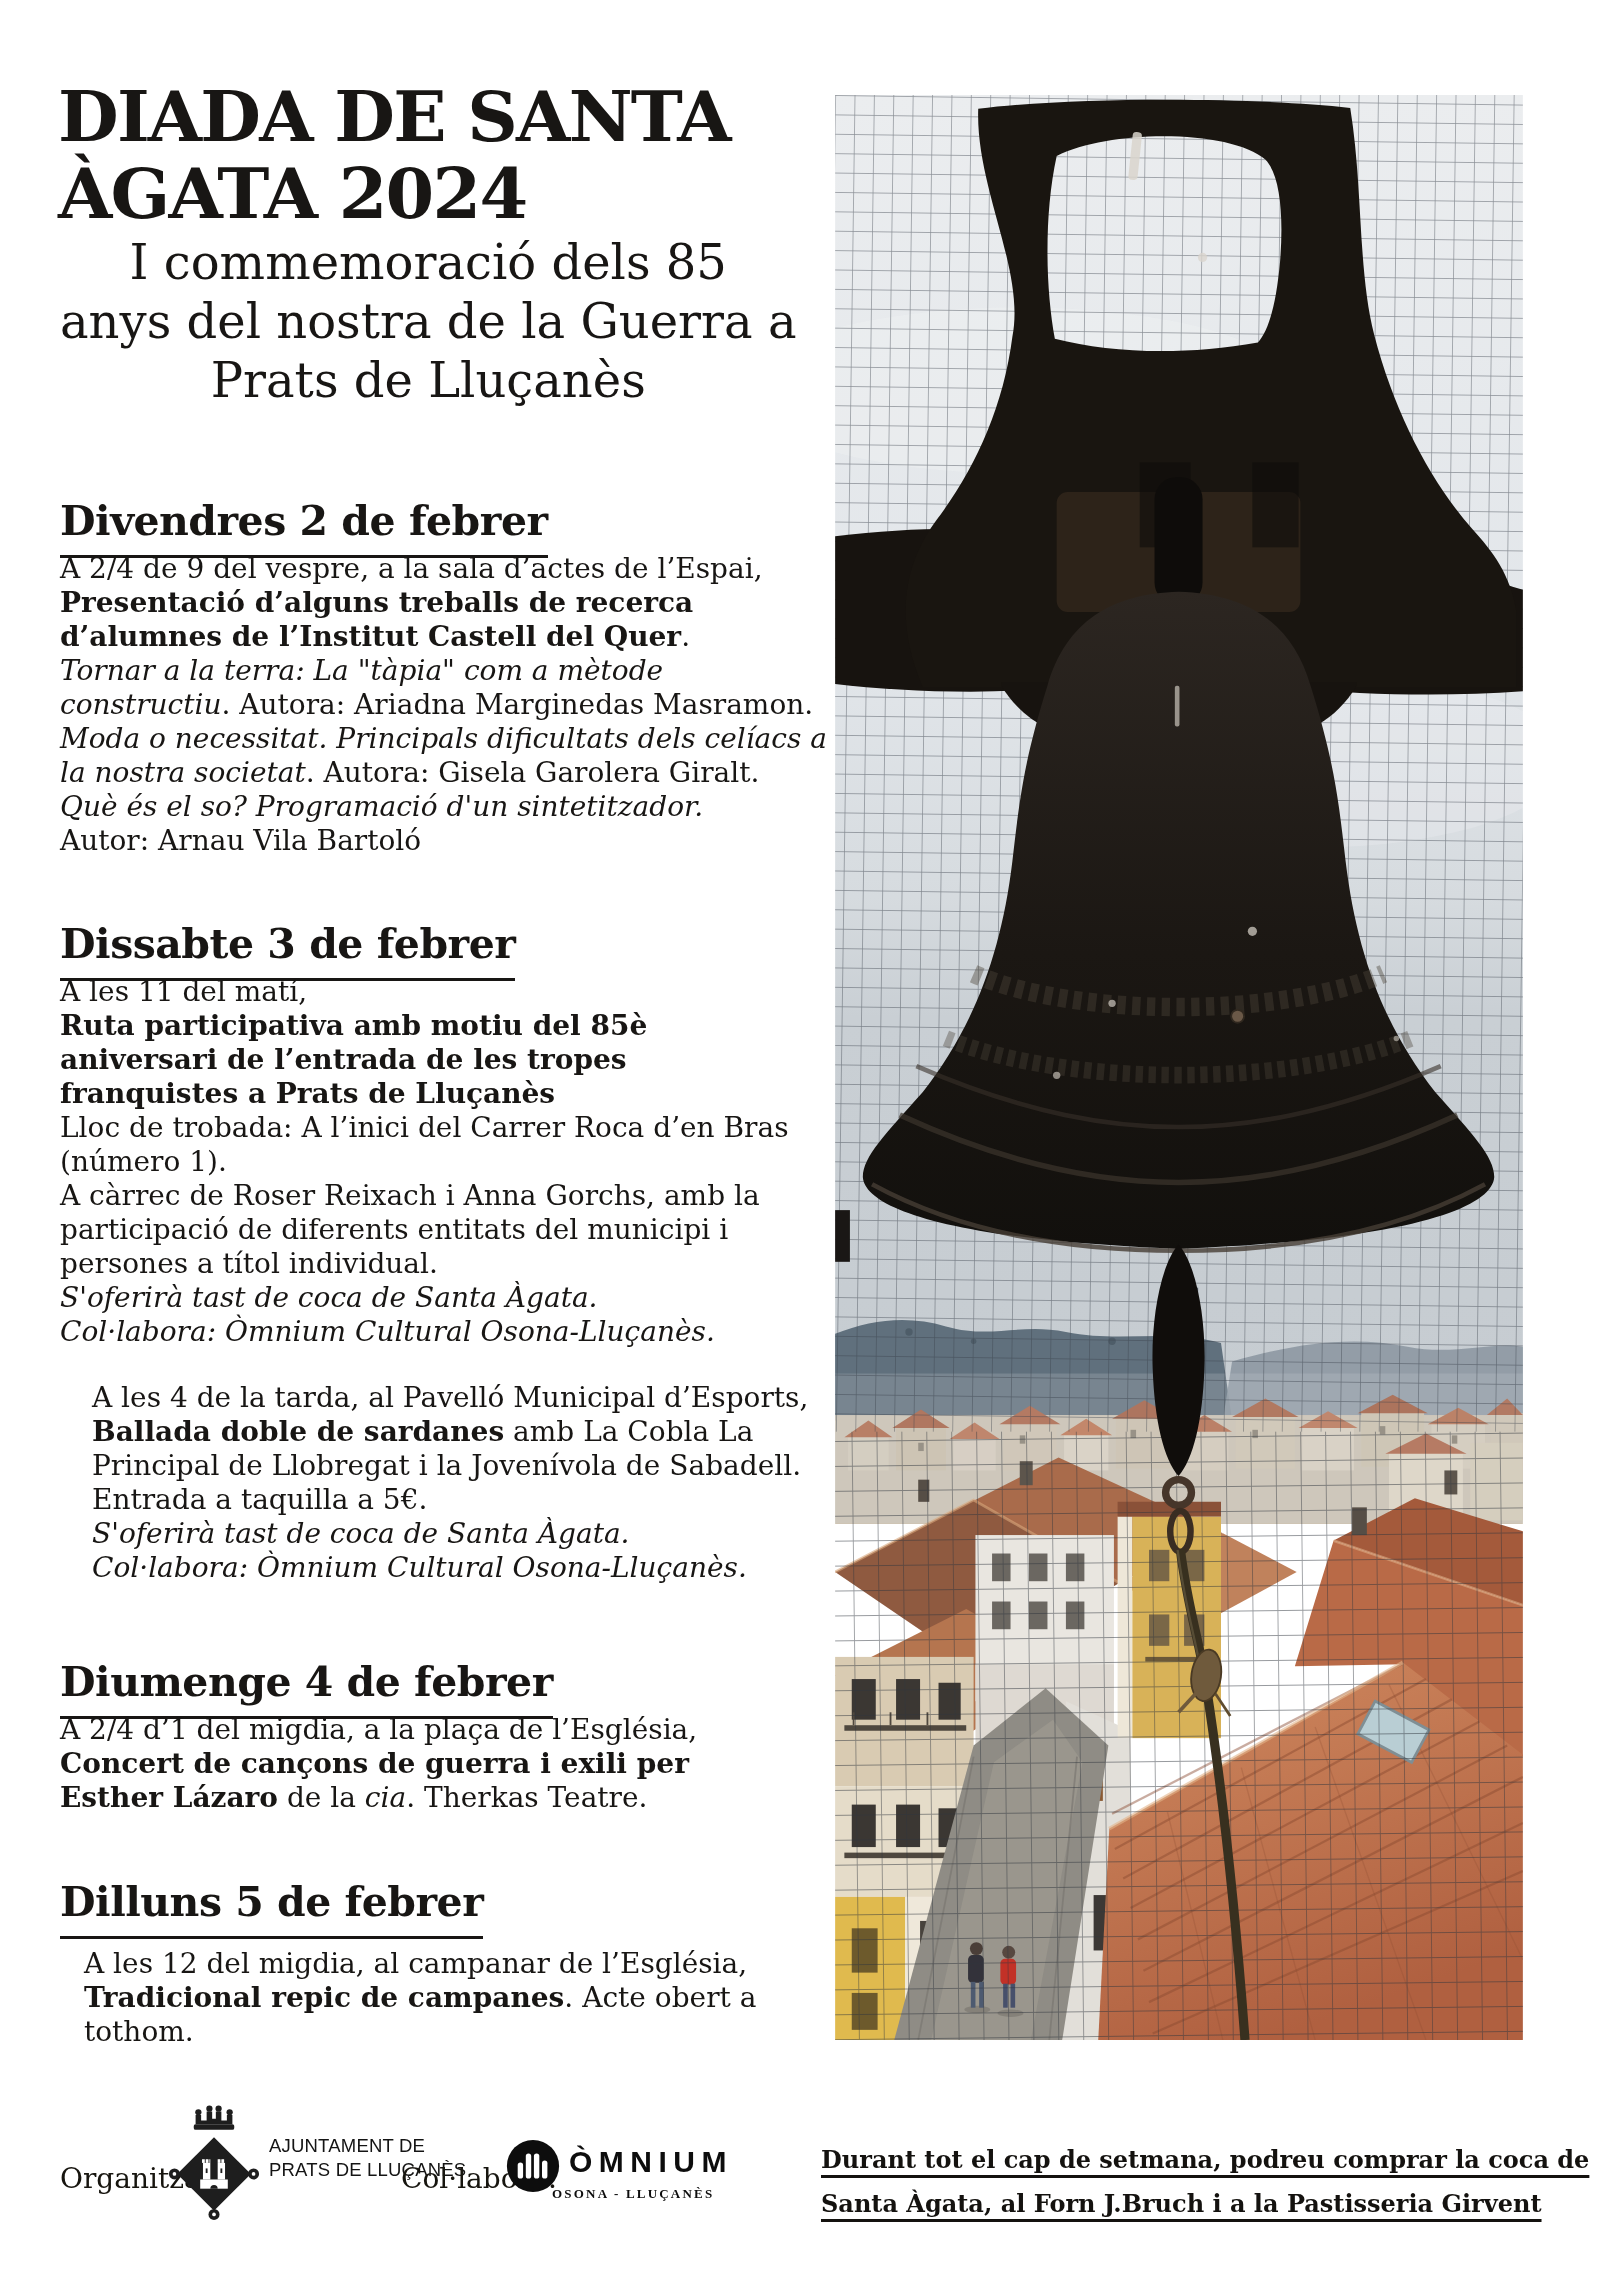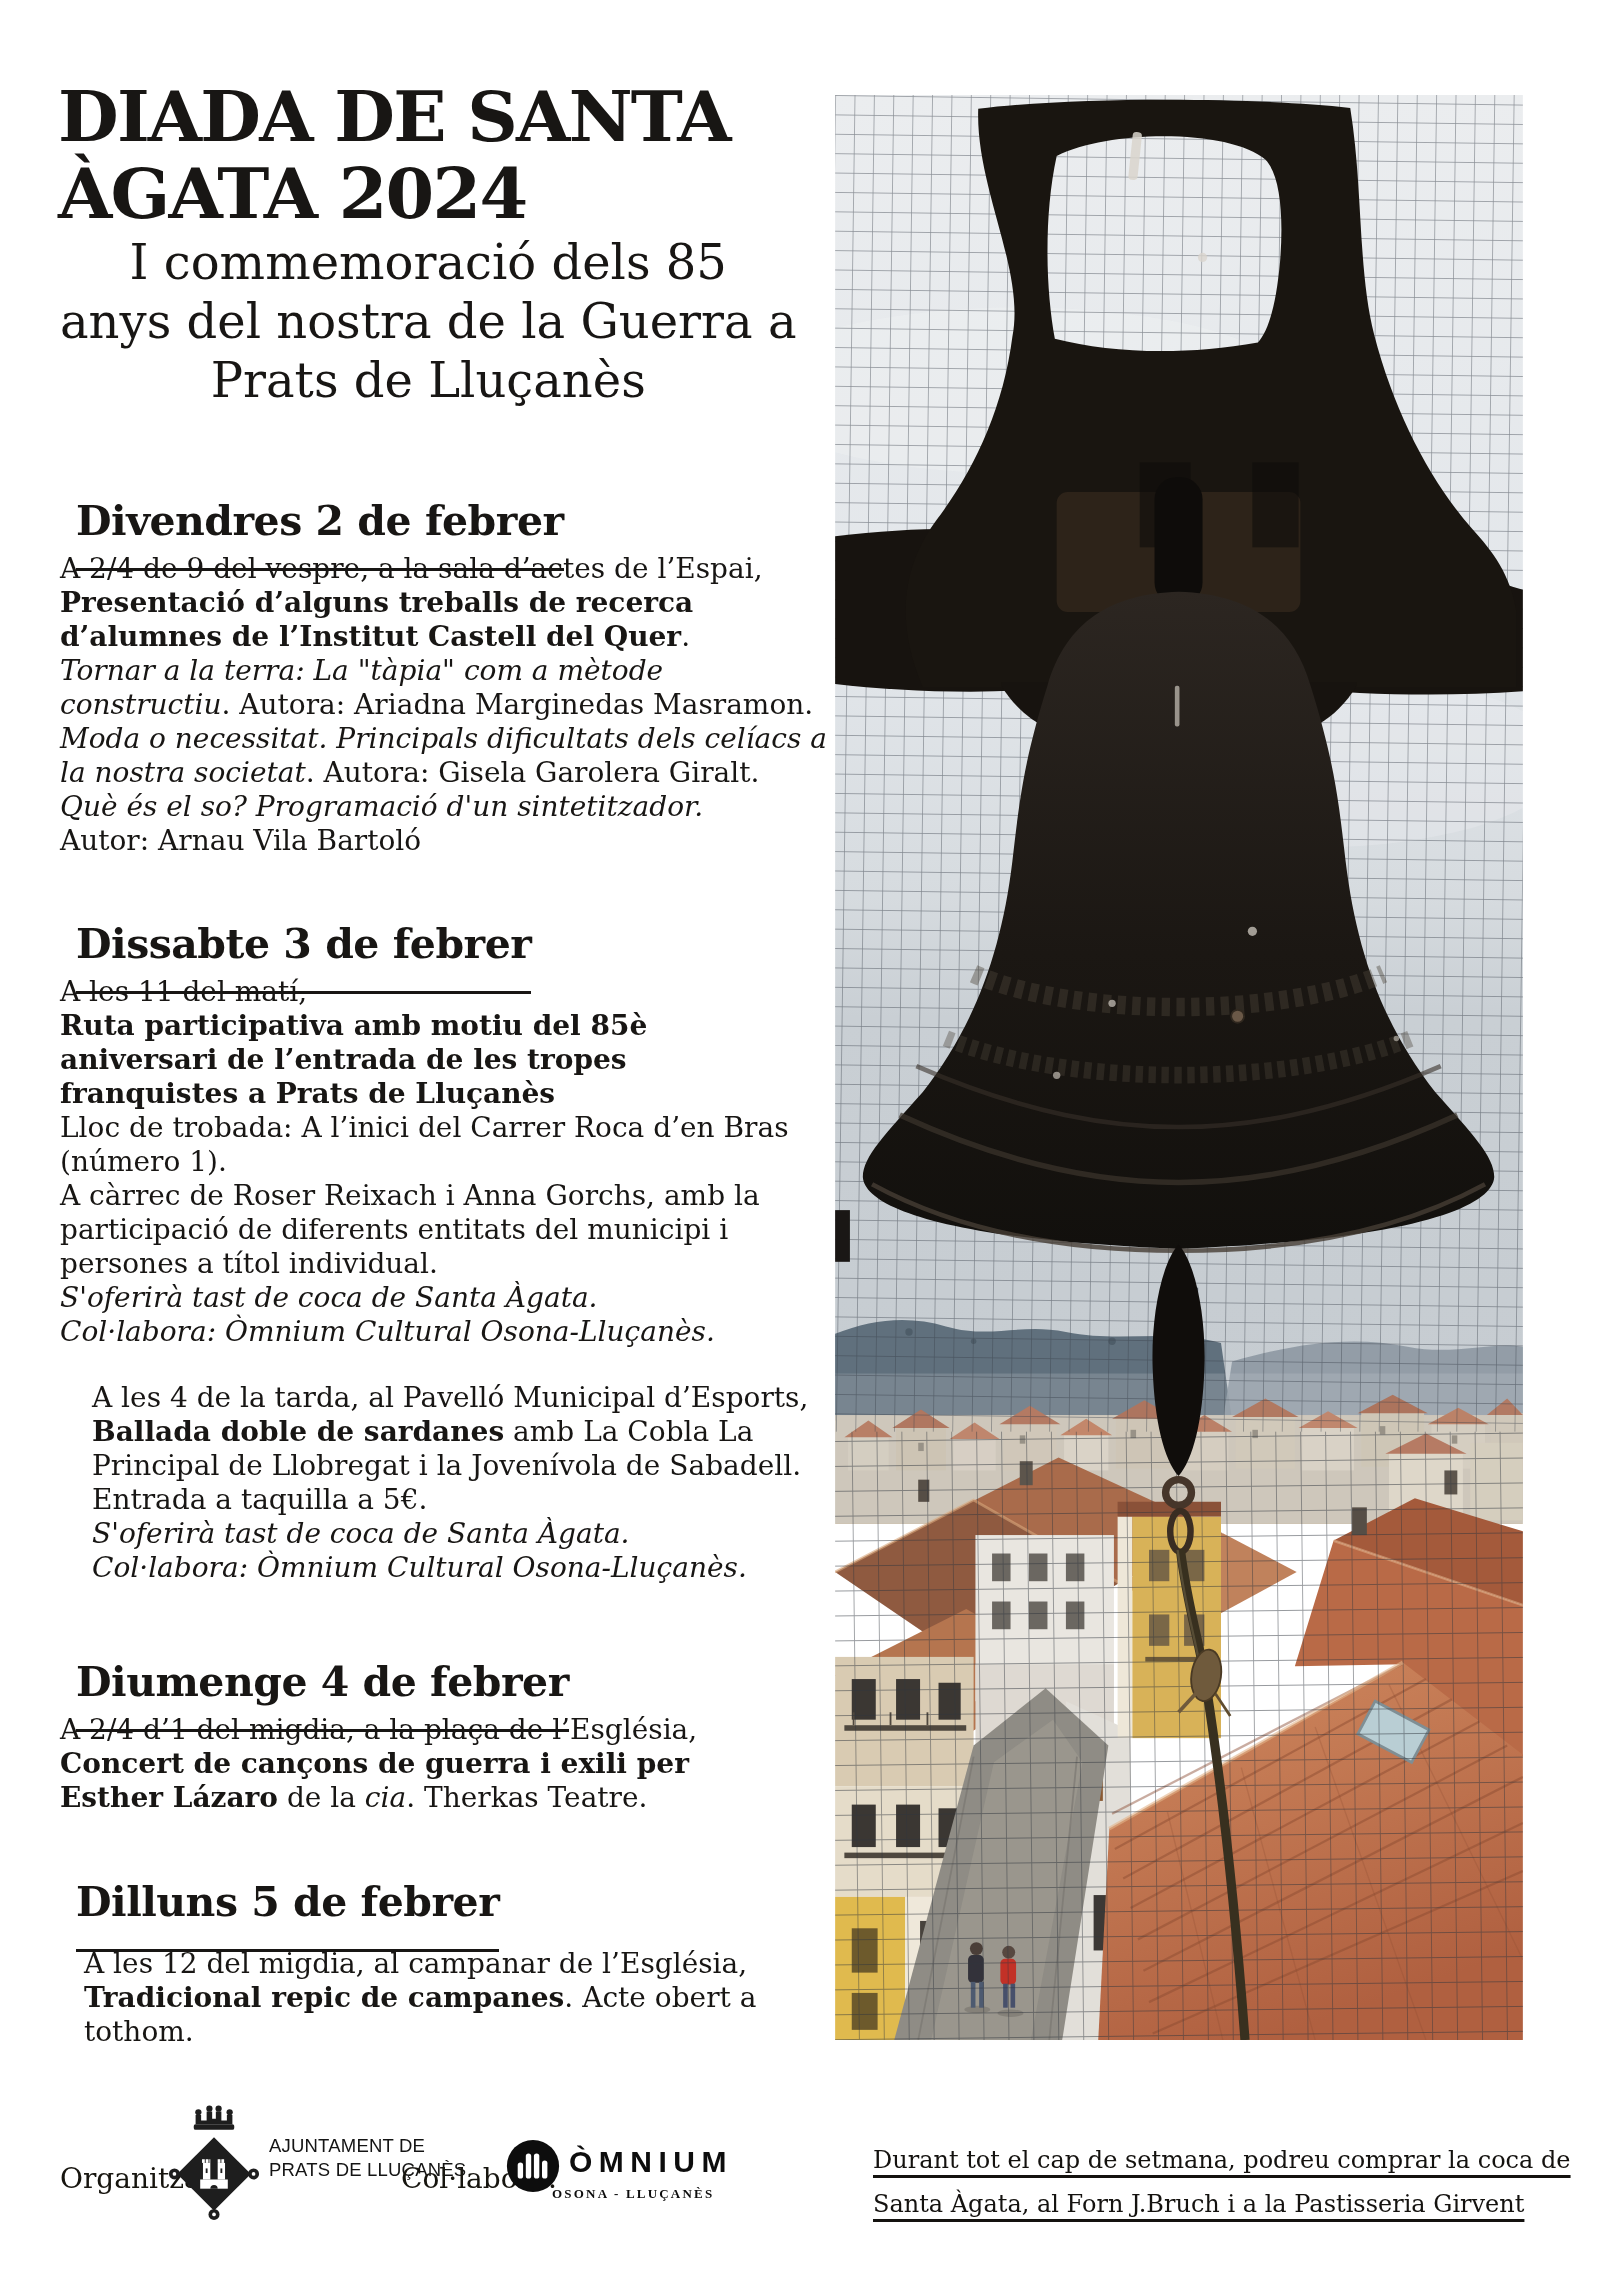--- a/index.html
+++ b/index.html
@@ -10,8 +10,8 @@
   .abs{position:absolute;}
   #title{left:58px;top:78px;font-weight:700;font-size:70px;line-height:77px;letter-spacing:-1.8px;}
   #subtitle{left:60px;top:233px;font-size:48px;line-height:59px;text-align:center;}
-  .sec-h{left:76px;font-size:41px;font-weight:700;letter-spacing:-0.5px;
-         border-bottom:3.7px solid #181614;padding-bottom:23px;display:inline-block;}
+  .sec-h{left:60px;font-size:41px;font-weight:700;letter-spacing:-0.5px;
+         border-bottom:3.7px solid #181614;padding-bottom:10px;display:inline-block;}
   #h-div{top:463px;} #h-dis{top:886px;} #h-diu{top:1624px;} #h-dil{top:1844px;}
   .para{left:60px;font-size:28px;line-height:34px;white-space:nowrap;}
   #p-div{top:552px;} #p-dis1{top:975px;} #p-dis2{top:1381px;margin-left:32px;}

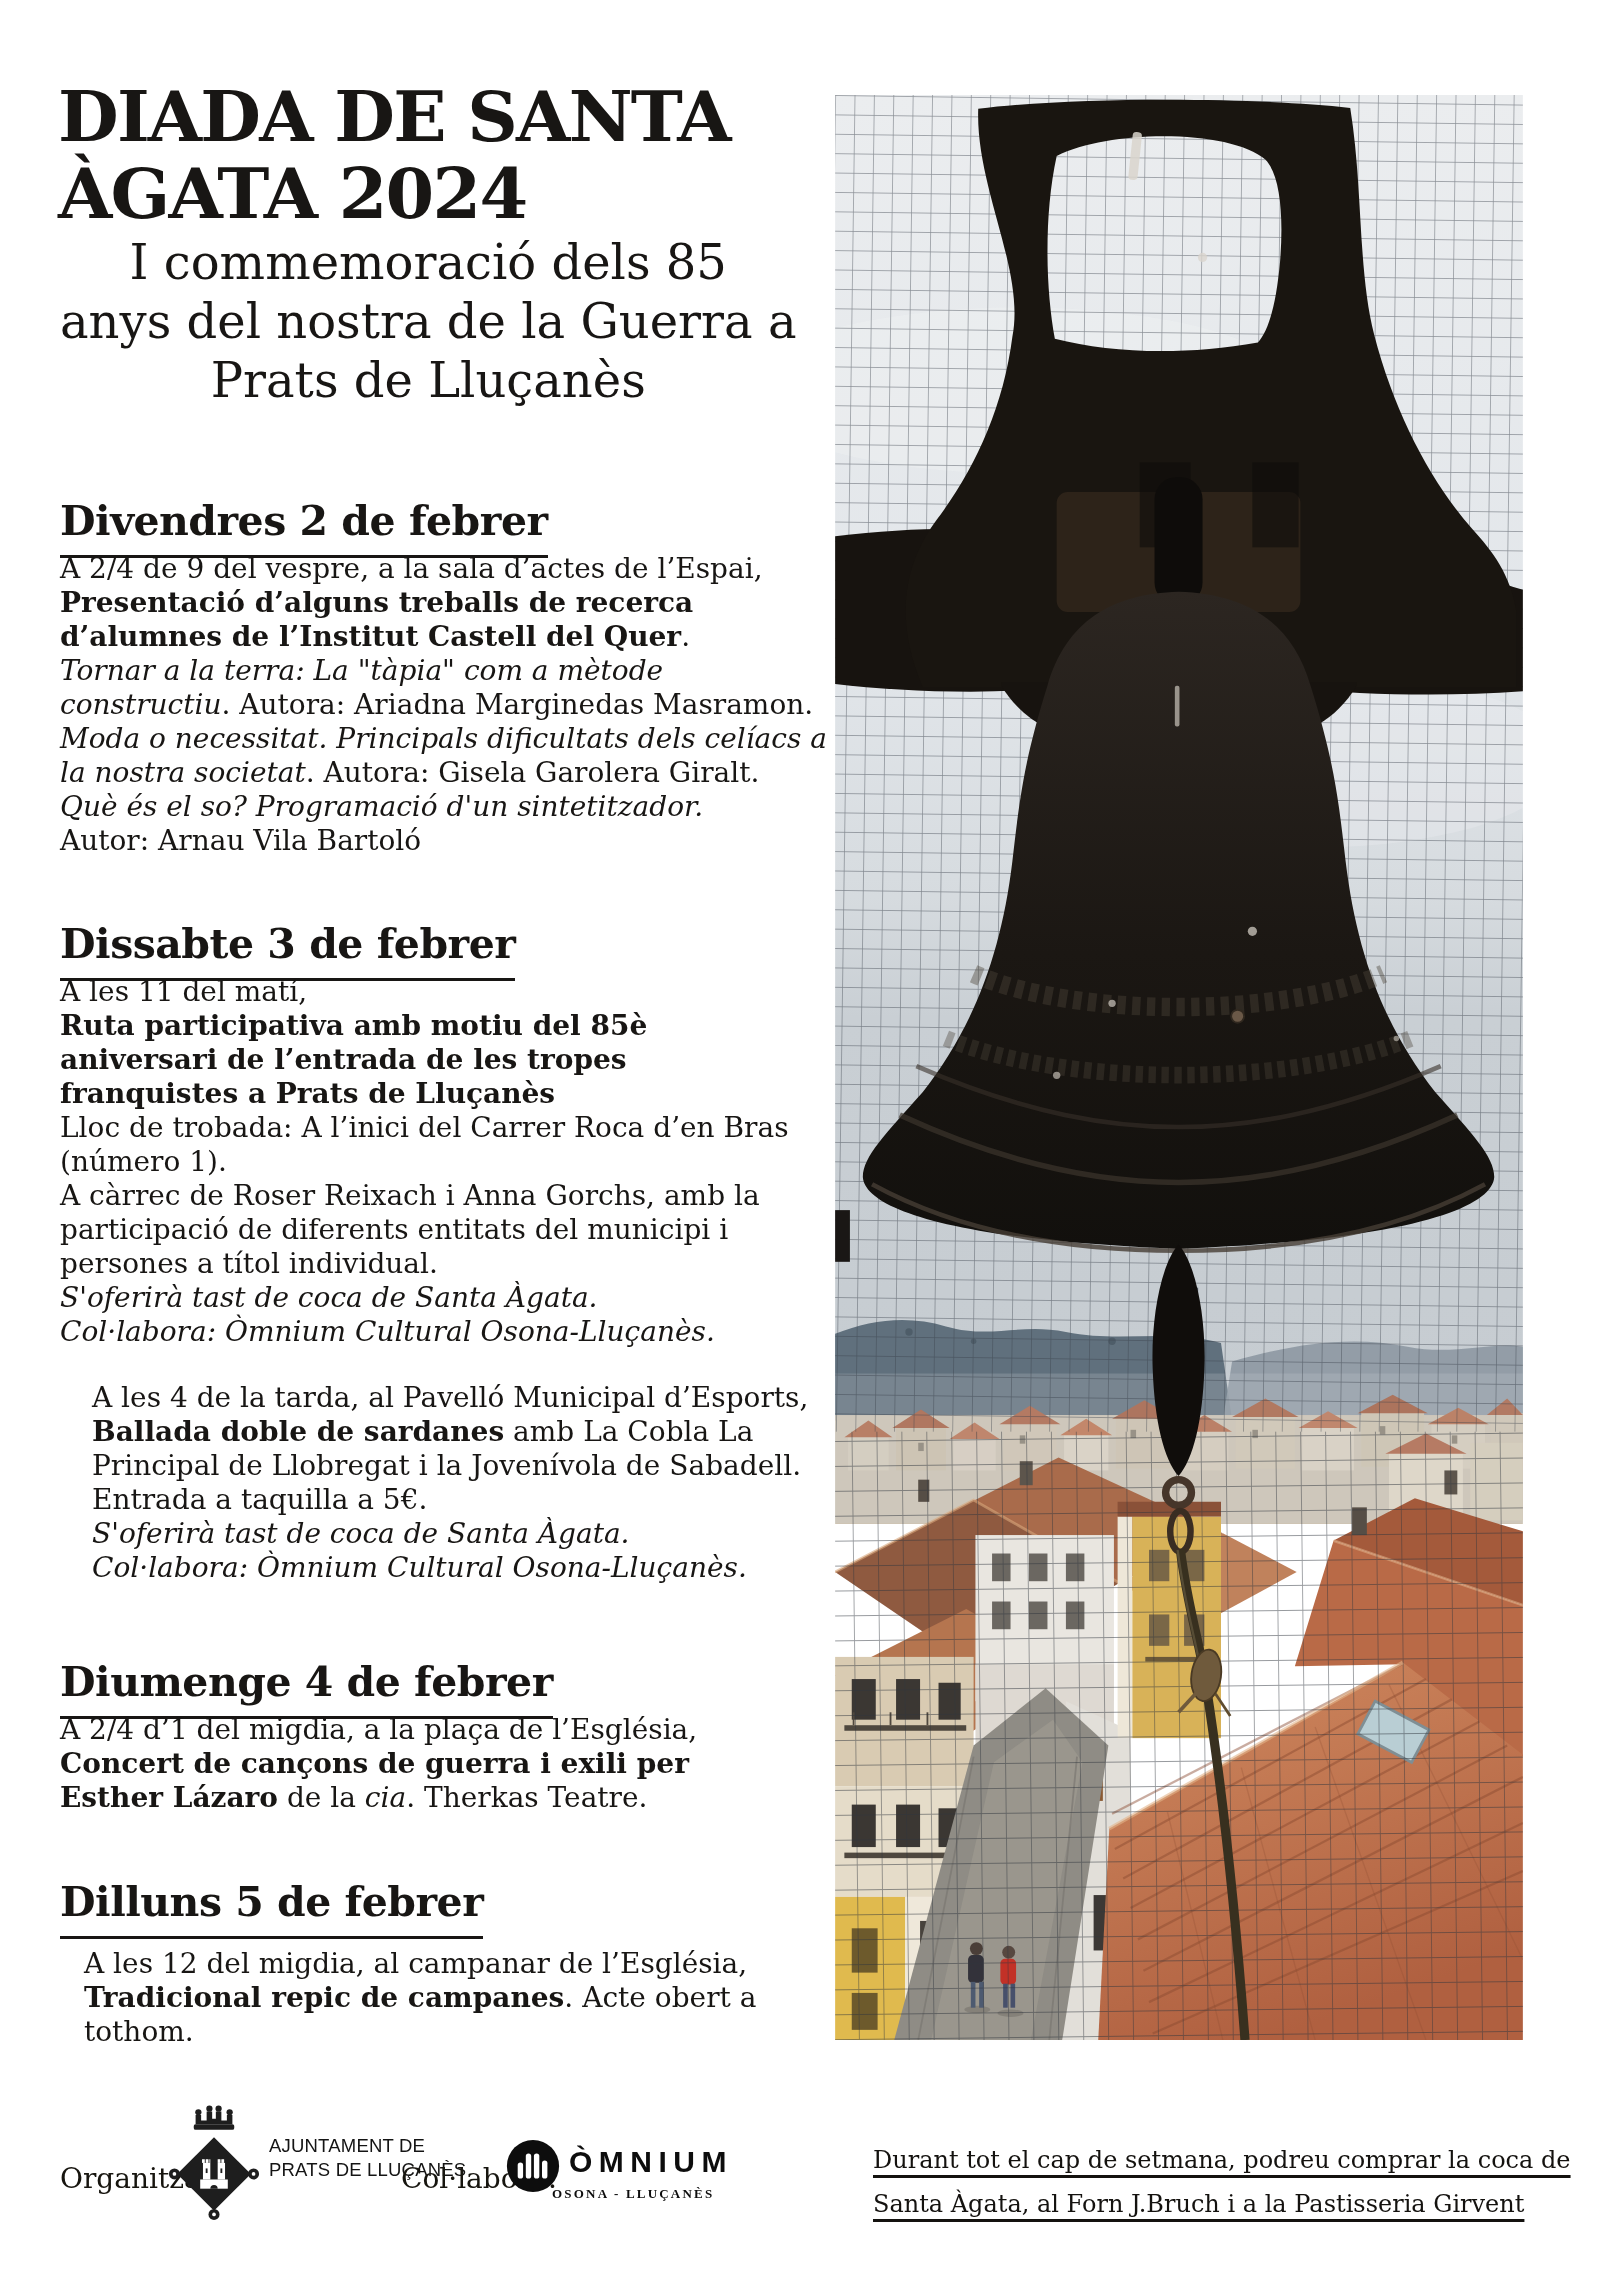--- a/index.html
+++ b/index.html
@@ -28,7 +28,7 @@
            font-size:30px;letter-spacing:6.5px;color:#0d0d0d;white-space:nowrap;}
   #om-sub{left:552px;top:2186px;font-family:Liberation Serif, serif;font-weight:700;
           font-size:13px;letter-spacing:2.2px;color:#0d0d0d;white-space:nowrap;}
-  #note{left:873px;top:2138px;font-size:24px;font-weight:400;line-height:44px;white-space:nowrap;
+  #note{left:821px;top:2138px;font-size:24px;font-weight:700;line-height:44px;white-space:nowrap;
         text-decoration:underline;text-decoration-thickness:2.8px;text-underline-offset:6.5px;color:#14120f;}
 </style>
 </head>

